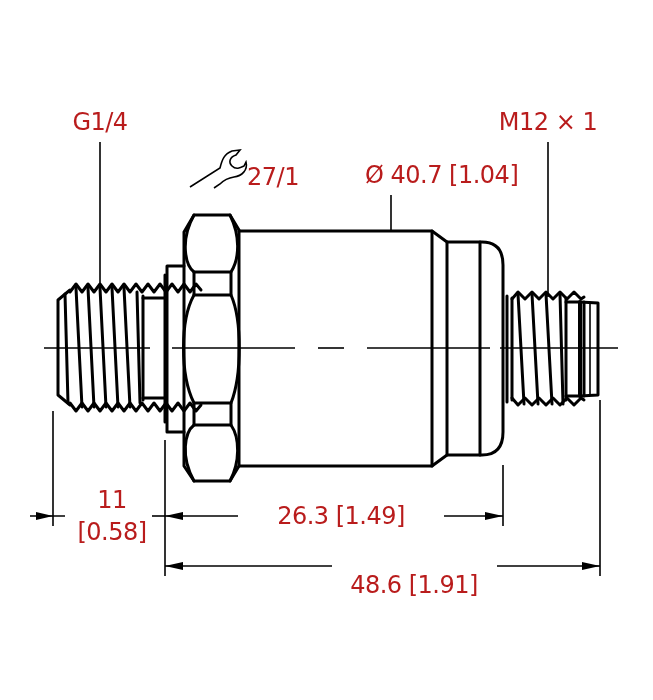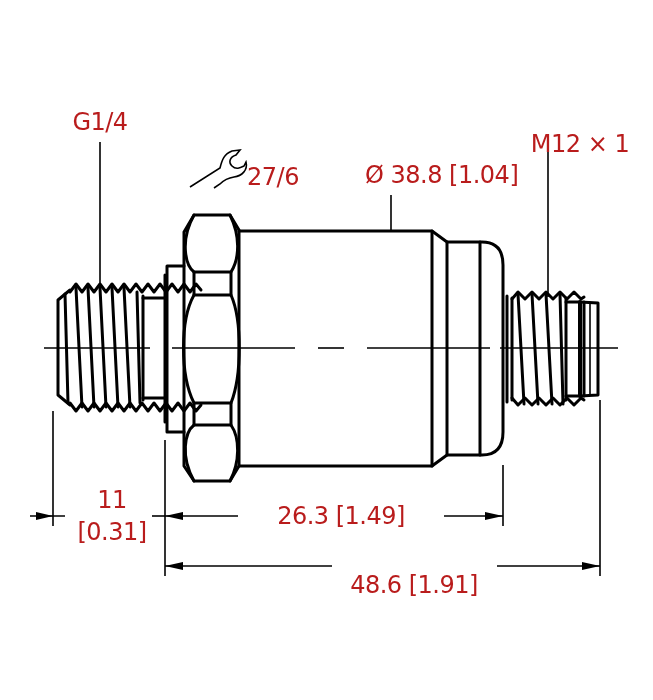--- a/index.html
+++ b/index.html
@@ -124,7 +124,7 @@
 </svg>
 
 <div class="lbl center" style="left:100px; top:110px;">G1/4</div>
-<div class="lbl center" style="left:580px; top:110px;margin-top:22px;">M12 × 1</div>
+<div class="lbl center" style="left:548px; top:110px;">M12 × 1</div>
 <div class="lbl" style="left:247px; top:165px;">27/6</div>
 <div class="lbl" style="left:365px; top:163px;">Ø 38.8 [1.04]</div>
 

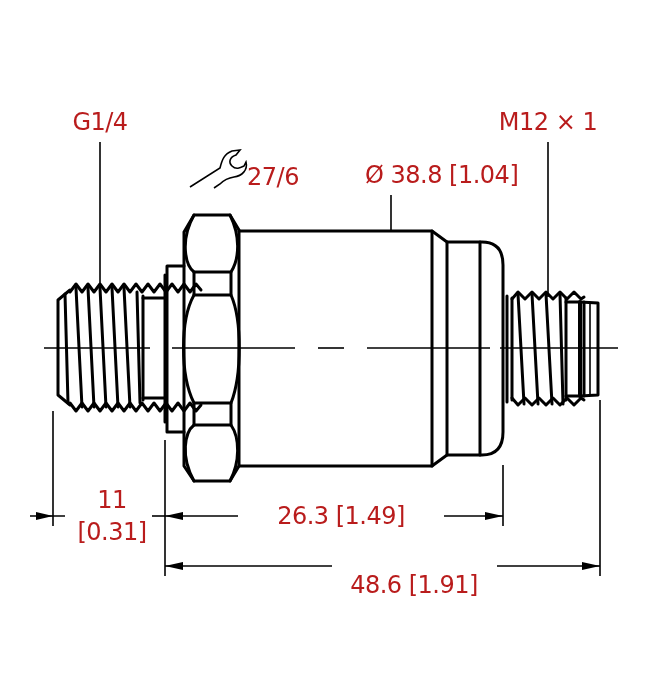--- a/index.html
+++ b/index.html
@@ -125,7 +125,7 @@
 
 <div class="lbl center" style="left:100px; top:110px;">G1/4</div>
 <div class="lbl center" style="left:548px; top:110px;">M12 × 1</div>
-<div class="lbl" style="left:247px; top:165px;">27/6</div>
+<div class="lbl" style="left:247px; top:165px;">27/1</div>
 <div class="lbl" style="left:365px; top:163px;">Ø 38.8 [1.04]</div>
 
 <div class="lbl center" style="left:112px; top:488px;">11</div>

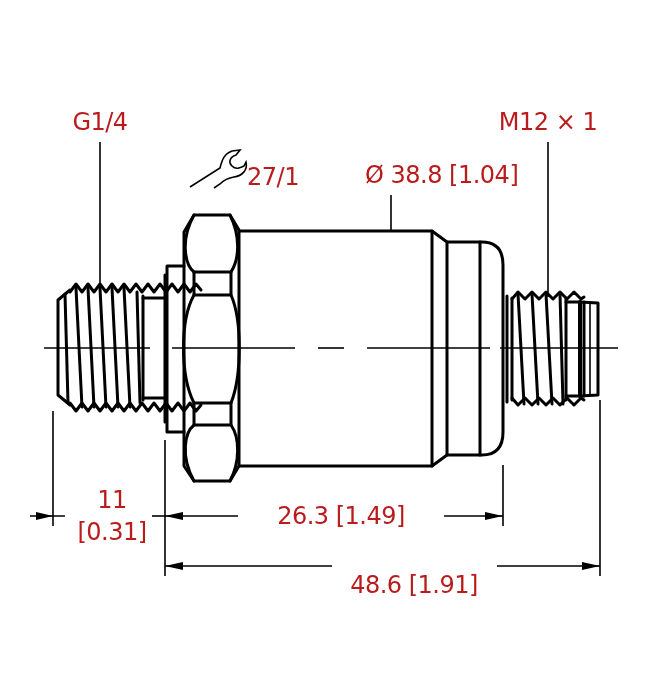--- a/index.html
+++ b/index.html
@@ -126,7 +126,7 @@
 <div class="lbl center" style="left:100px; top:110px;">G1/4</div>
 <div class="lbl center" style="left:548px; top:110px;">M12 × 1</div>
 <div class="lbl" style="left:247px; top:165px;">27/1</div>
-<div class="lbl" style="left:365px; top:163px;">Ø 38.8 [1.04]</div>
+<div class="lbl" style="left:365px; top:163px;">Ø 40.7 [1.04]</div>
 
 <div class="lbl center" style="left:112px; top:488px;">11</div>
 <div class="lbl center" style="left:112px; top:520px;">[0.31]</div>

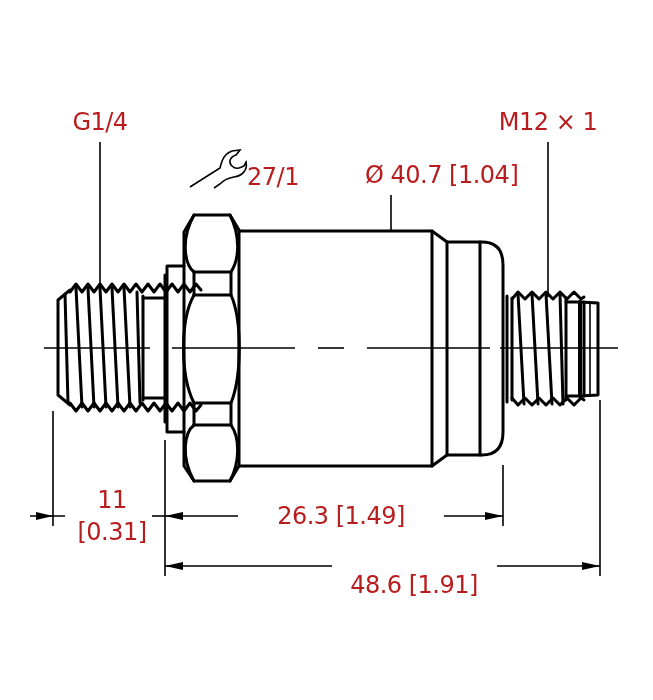--- a/index.html
+++ b/index.html
@@ -129,7 +129,7 @@
 <div class="lbl" style="left:365px; top:163px;">Ø 40.7 [1.04]</div>
 
 <div class="lbl center" style="left:112px; top:488px;">11</div>
-<div class="lbl center" style="left:112px; top:520px;">[0.31]</div>
+<div class="lbl center" style="left:112px; top:520px;">[0.58]</div>
 <div class="lbl center" style="left:341px; top:504px;">26.3 [1.49]</div>
 <div class="lbl center" style="left:414px; top:554px;margin-top:19px;">48.6 [1.91]</div>
 

